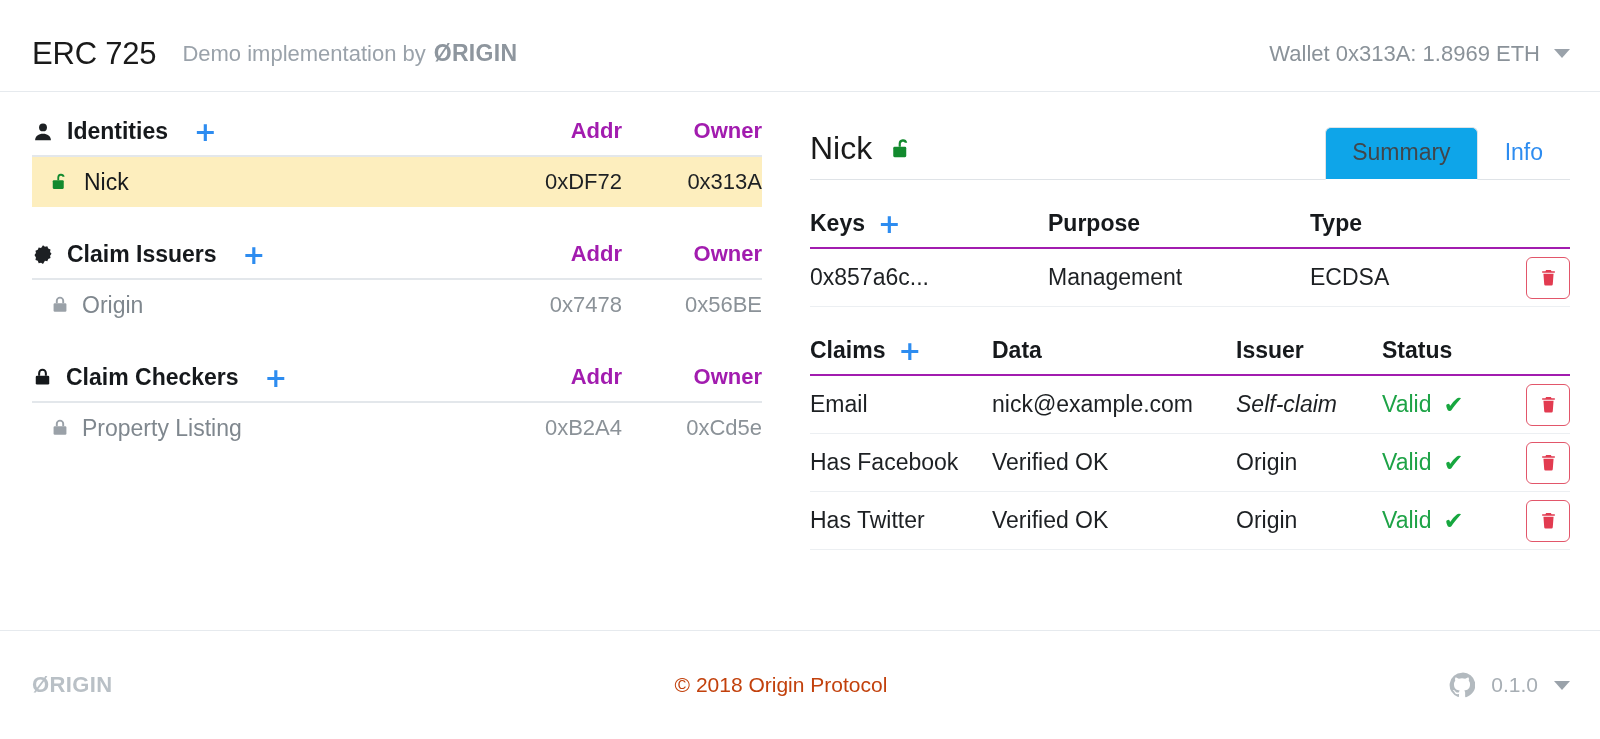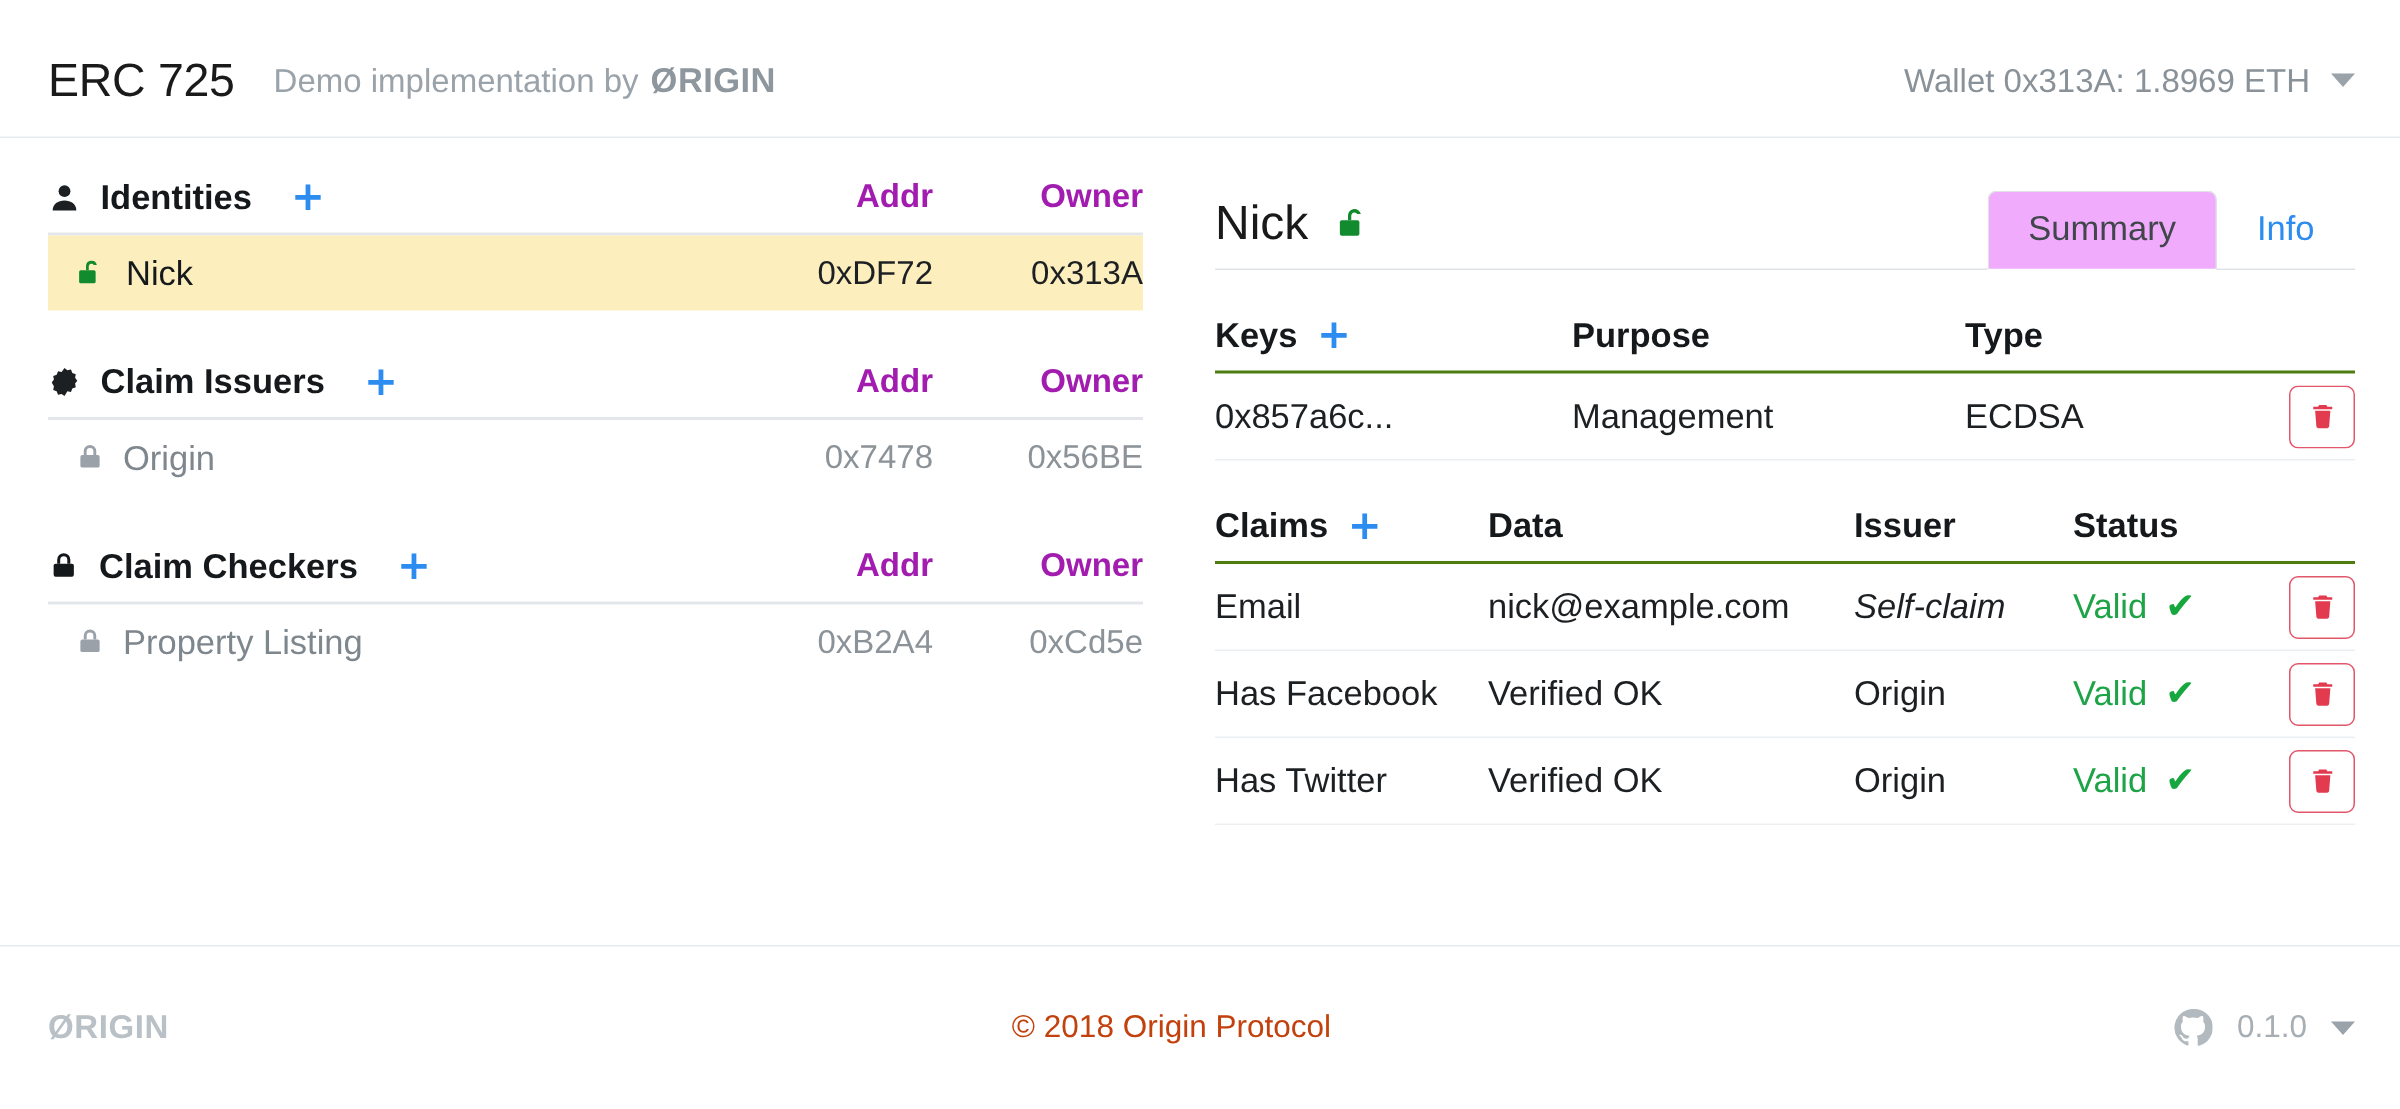--- a/index.html
+++ b/index.html
@@ -172,7 +172,7 @@
   }
   .tab.active {
     color: #41464b;
-    background: #f0abfc;
+    background: #0ea5e9;
     border: 1px solid #dfe3e7;
     border-bottom-color: #ffffff;
     border-radius: 6px 6px 0 0;

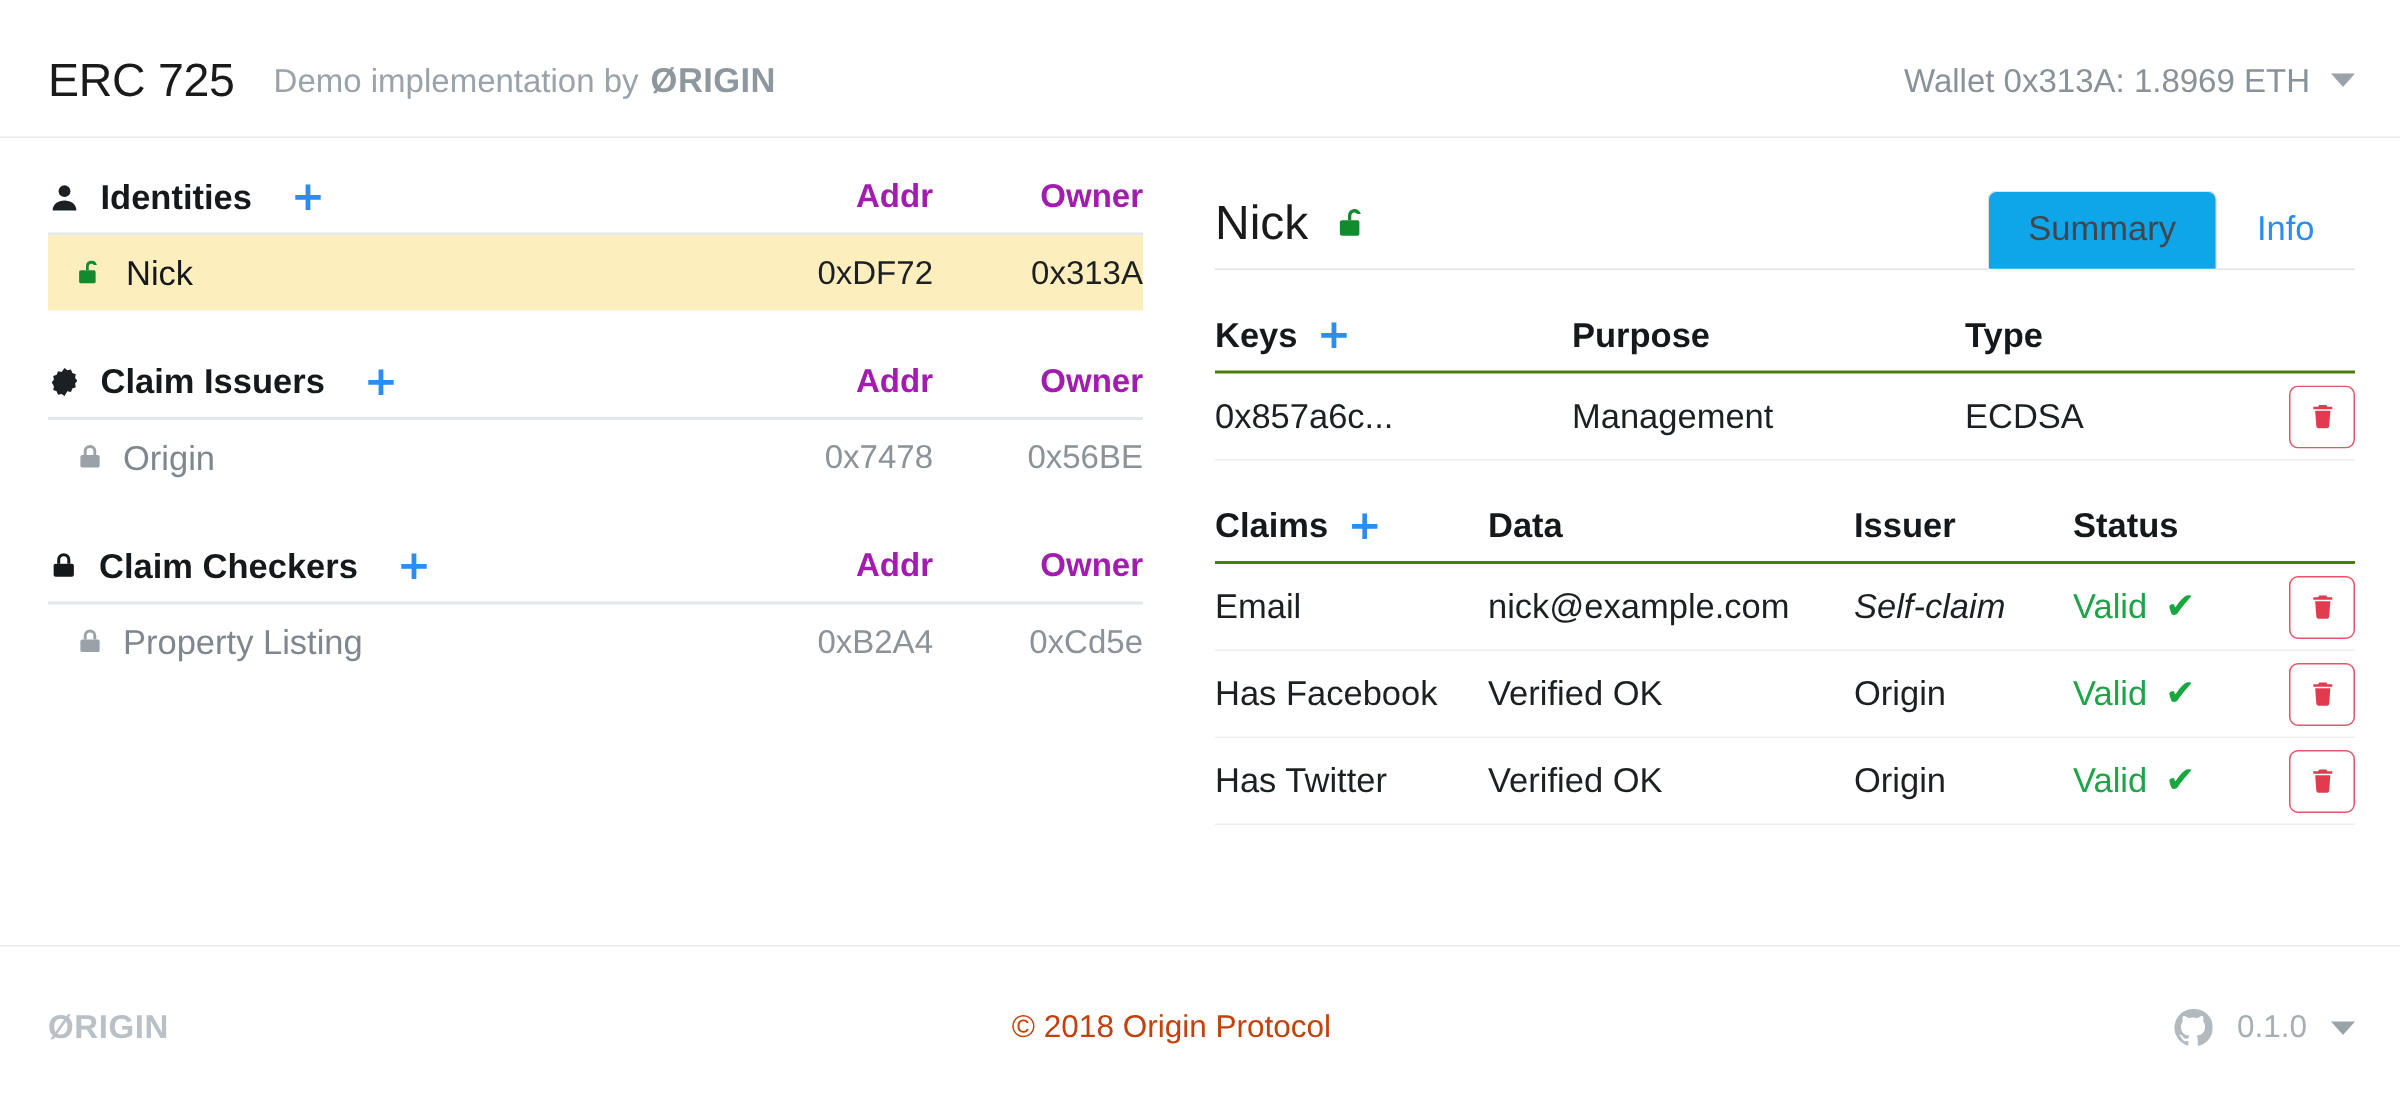--- a/index.html
+++ b/index.html
@@ -185,7 +185,7 @@
     display: flex;
     align-items: center;
     padding-bottom: 10px;
-    border-bottom: 2px solid #4d7c0f;
+    border-bottom: 2px solid #a21caf;
   }
   .dhead .th {
     font-size: 23px;

